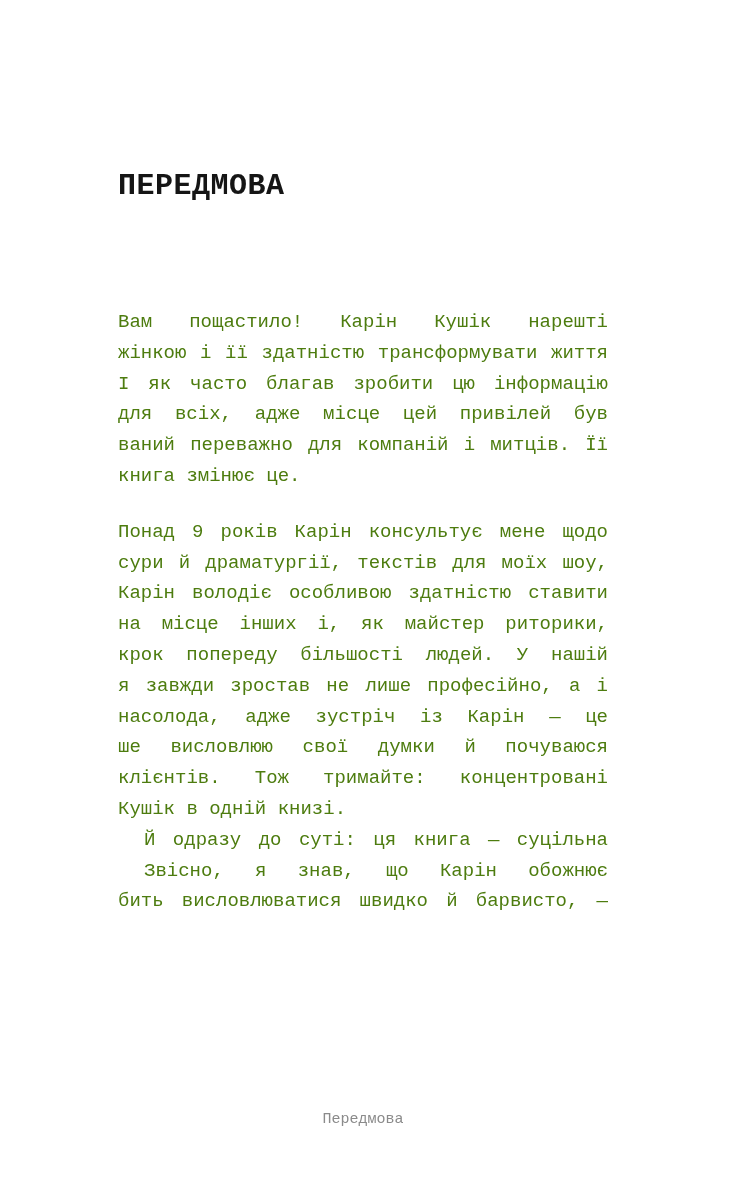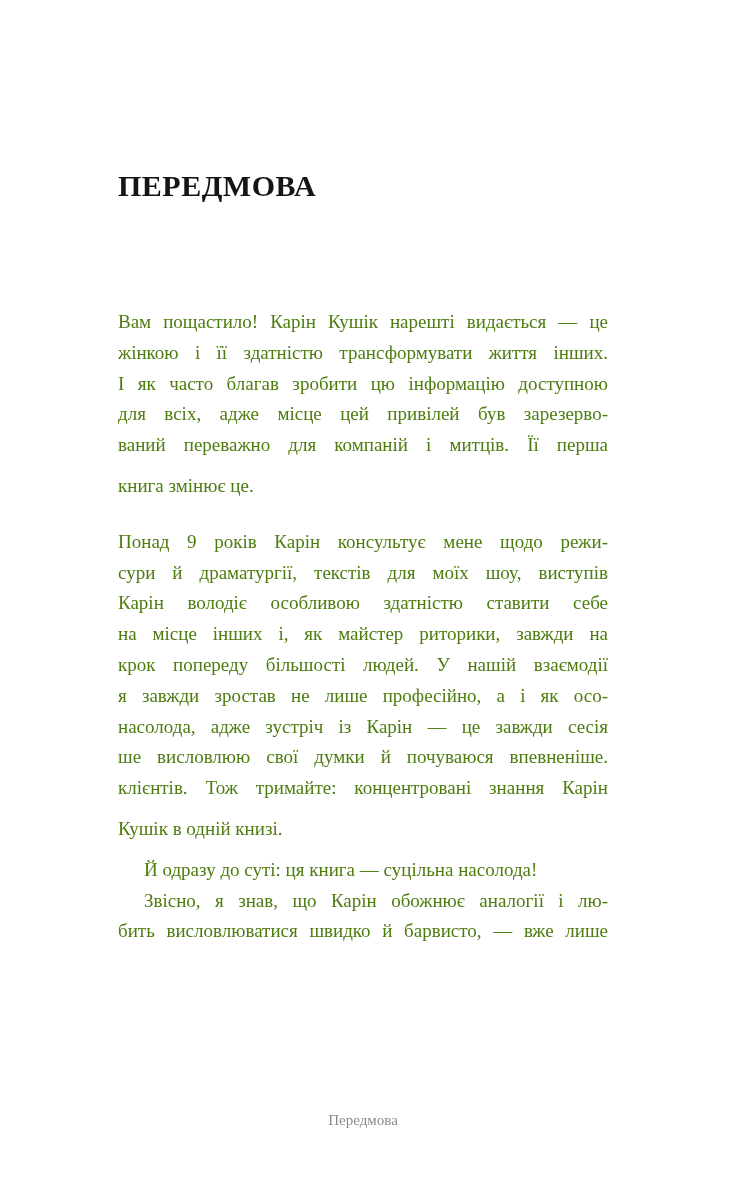--- a/index.html
+++ b/index.html
@@ -13,7 +13,7 @@
     height: 1181px;
     background: #ffffff;
     overflow: hidden;
-    font-family: Liberation Serif, serif;
+    font-family: Liberation Mono, monospace;
   }
   .chapter-title {
     position: absolute;

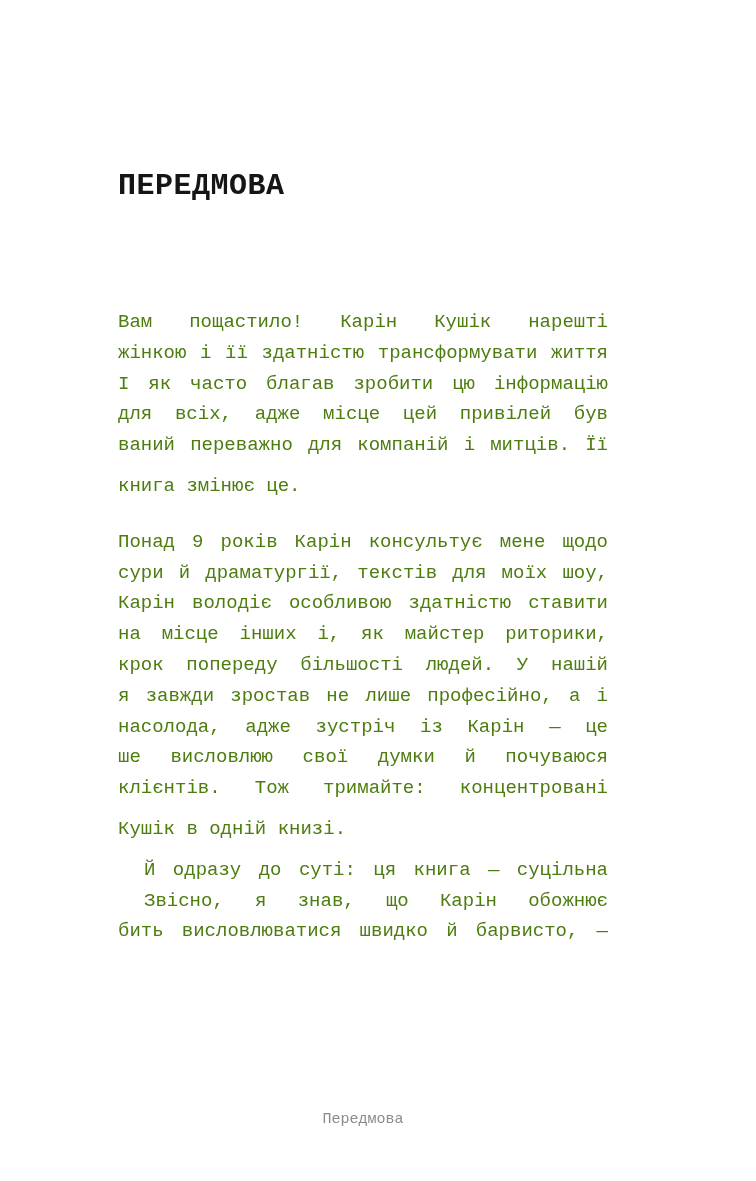--- a/index.html
+++ b/index.html
@@ -43,7 +43,7 @@
     text-align: justify;
     text-align-last: justify;
   }
-  .line.para-end { text-align-last: left; margin-top: 10px; }
+  .line.para-end { text-align-last: left; }
   .line.indent { text-indent: 26px; }
   .page-number {
     position: absolute;

